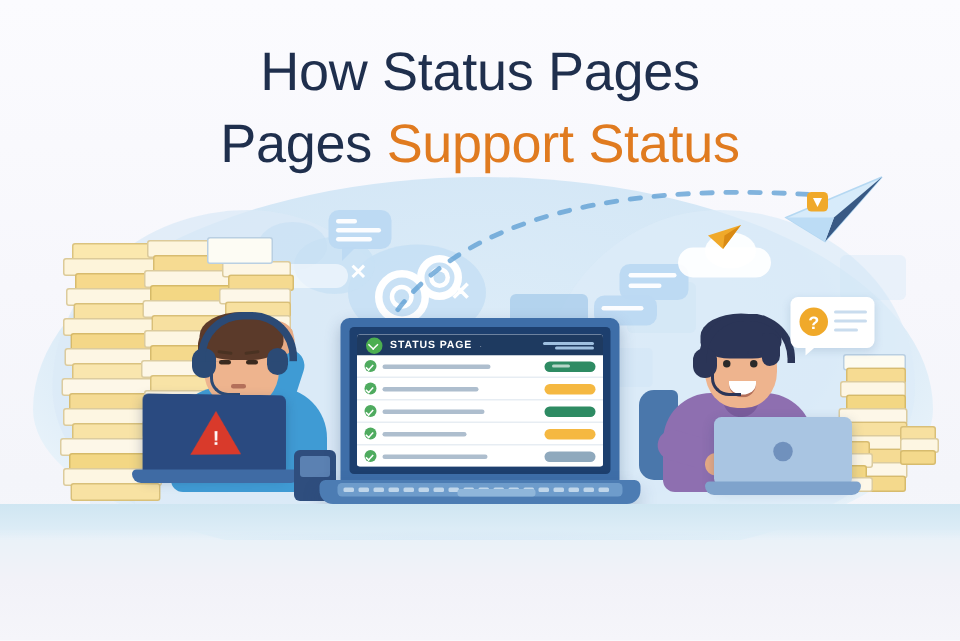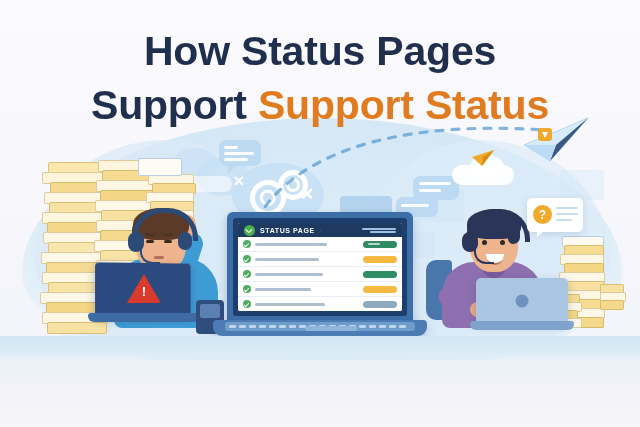--- a/index.html
+++ b/index.html
@@ -121,7 +121,7 @@
 
   
   #title{position:absolute;left:0;top:24px;width:640px;text-align:center;z-index:40;}
-  #title .l1,#title .l2{font-size:41px;font-weight:bold;line-height:1.32;letter-spacing:-.2px;}
+  #title .l1,#title .l2{font-size:36px;font-weight:normal;line-height:1.32;letter-spacing:-.2px;}
   .navy{color:#1f2f4d;}
   .orange{color:#e07b20;}
 </style>

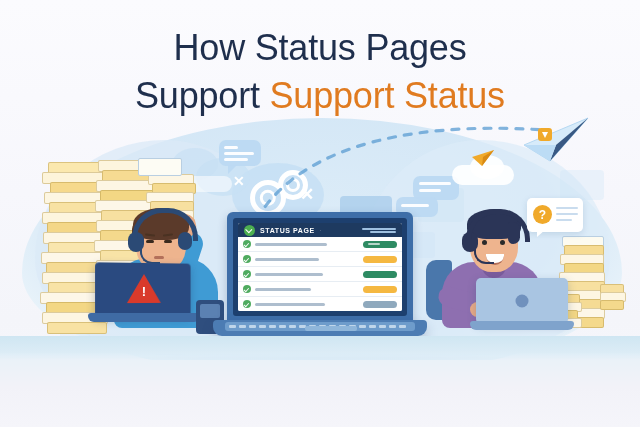--- a/index.html
+++ b/index.html
@@ -419,7 +419,7 @@
   <div id="title">
     <div class="l1 navy">How Status Pages</div>
     <div class="l2">
-      <span class="navy">Support </span><span class="orange">Support Status</span>
+      <span class="navy">Pages </span><span class="orange">Support Status</span>
     </div>
   </div>
 

